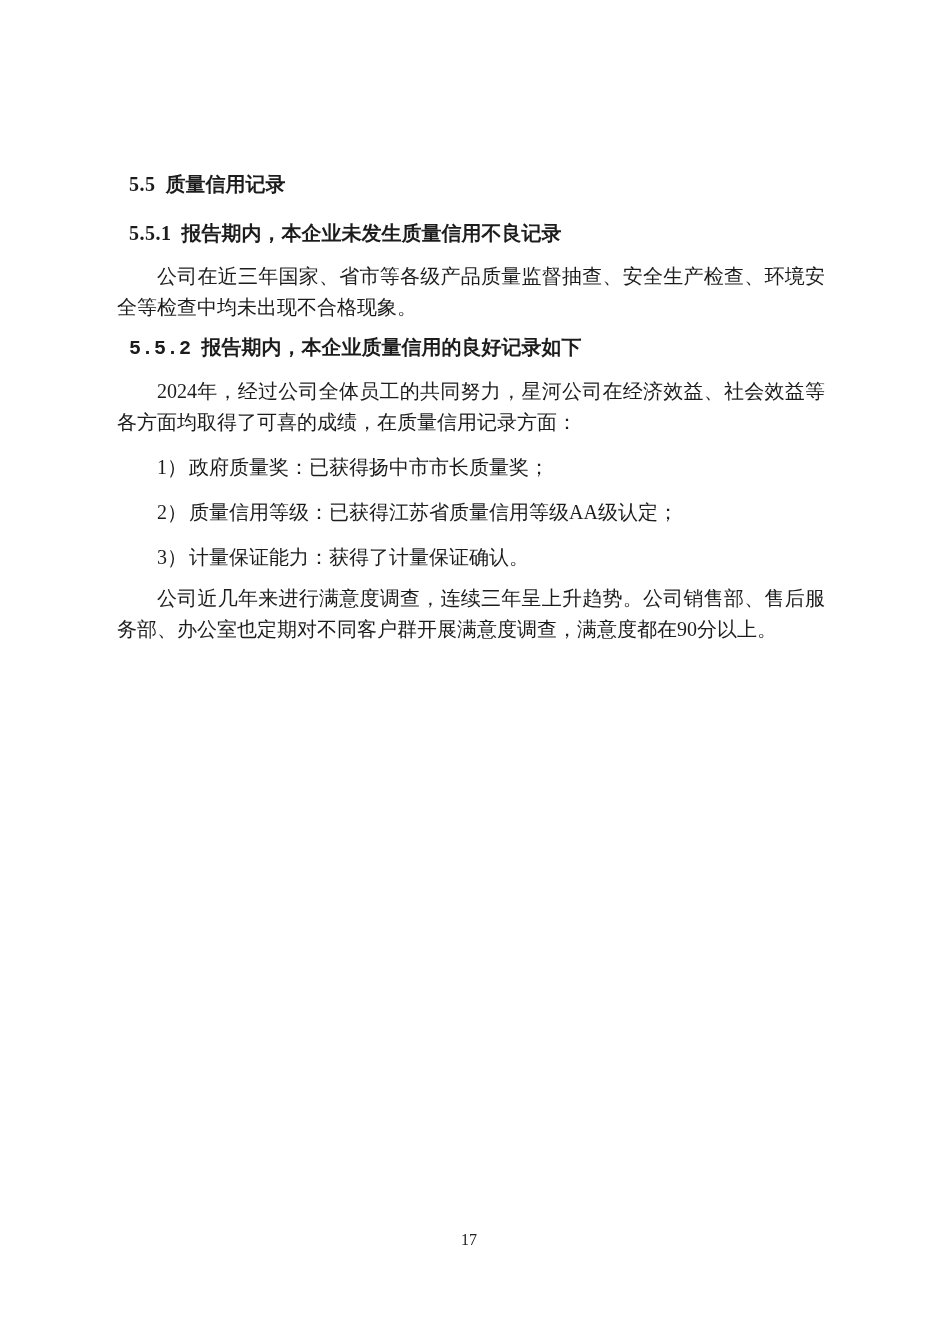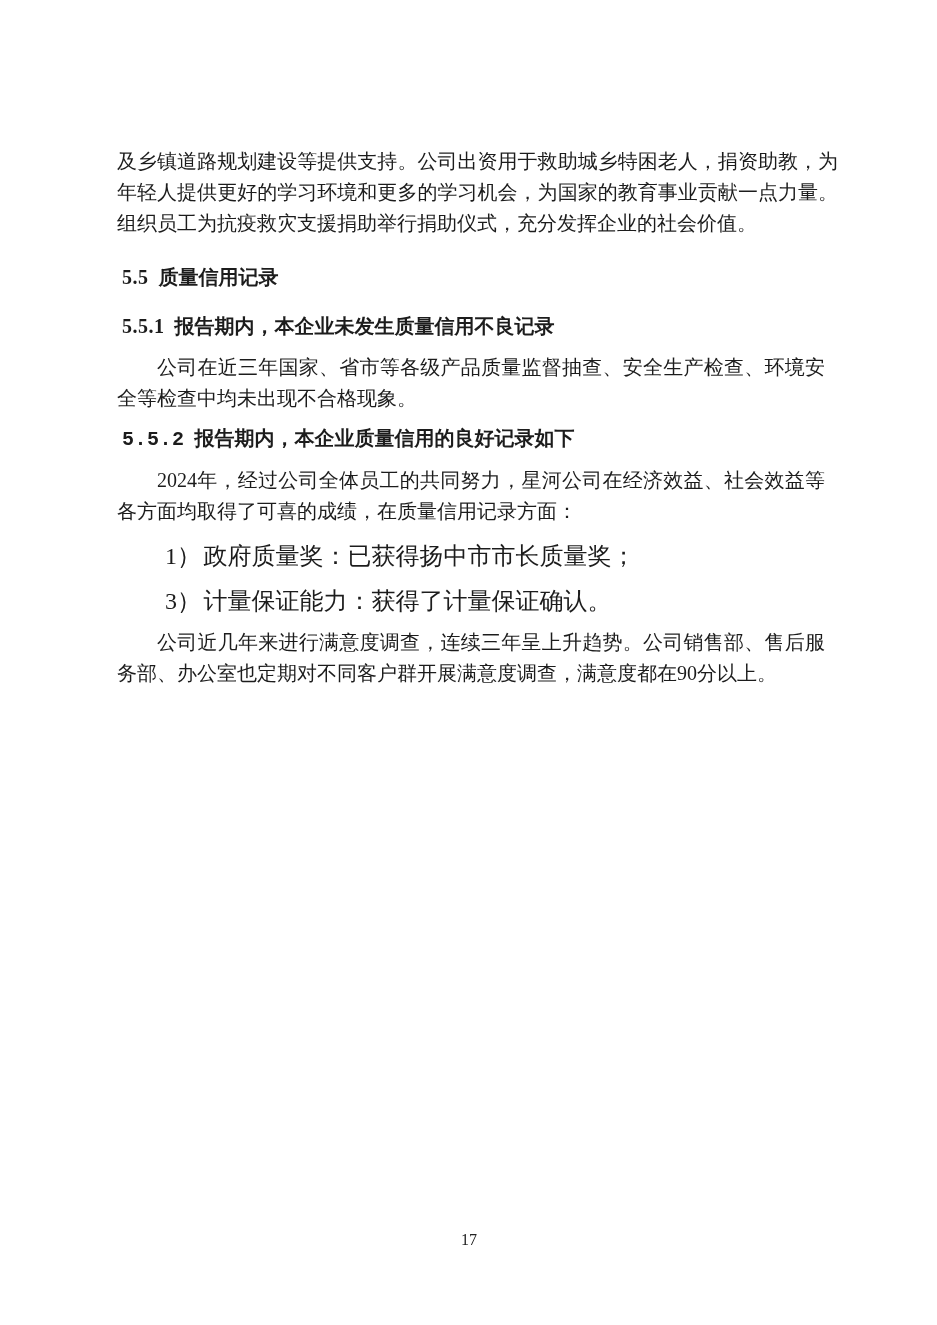--- a/index.html
+++ b/index.html
@@ -74,7 +74,6 @@
 
 <div class="page">
 
-  <p class="body-text">及乡镇道路规划建设等提供支持。公司出资用于救助城乡特困老人，捐资助教，为年轻人提供更好的学习环境和更多的学习机会，为国家的教育事业贡献一点力量。组织员工为抗疫救灾支援捐助举行捐助仪式，充分发挥企业的社会价值。</p>
 
   <h2 class="sec">
     <span class="sec-num">5.5</span><span>质量信用记录</span>

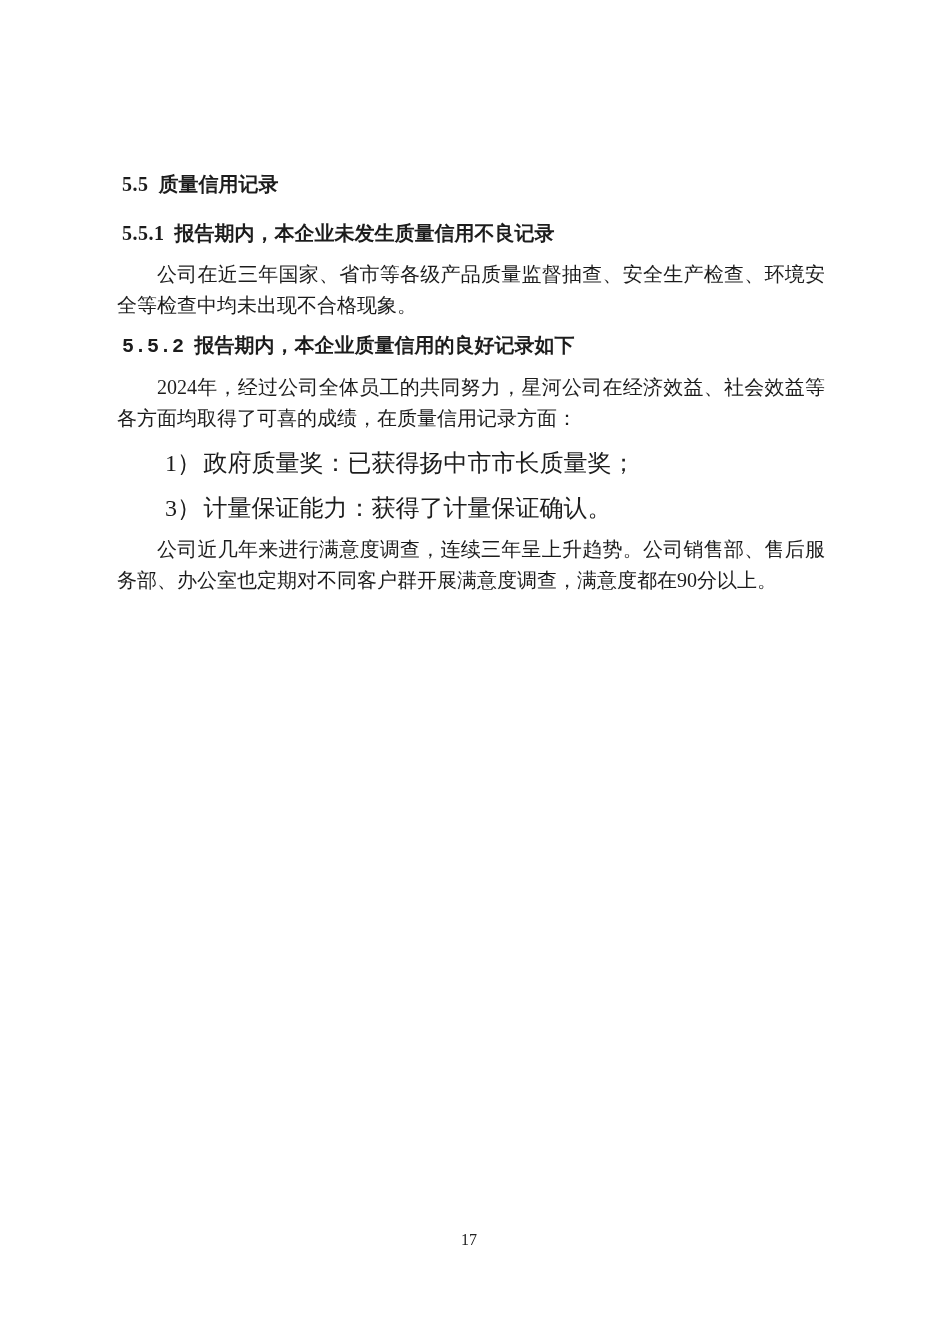--- a/index.html
+++ b/index.html
@@ -36,7 +36,7 @@
     font-size: 20px;
     line-height: 31px;
     font-weight: bold;
-    margin: 5px;
+    margin: 12px;
     text-align: left;
   }
   h2.sec { margin-top: 23px; }

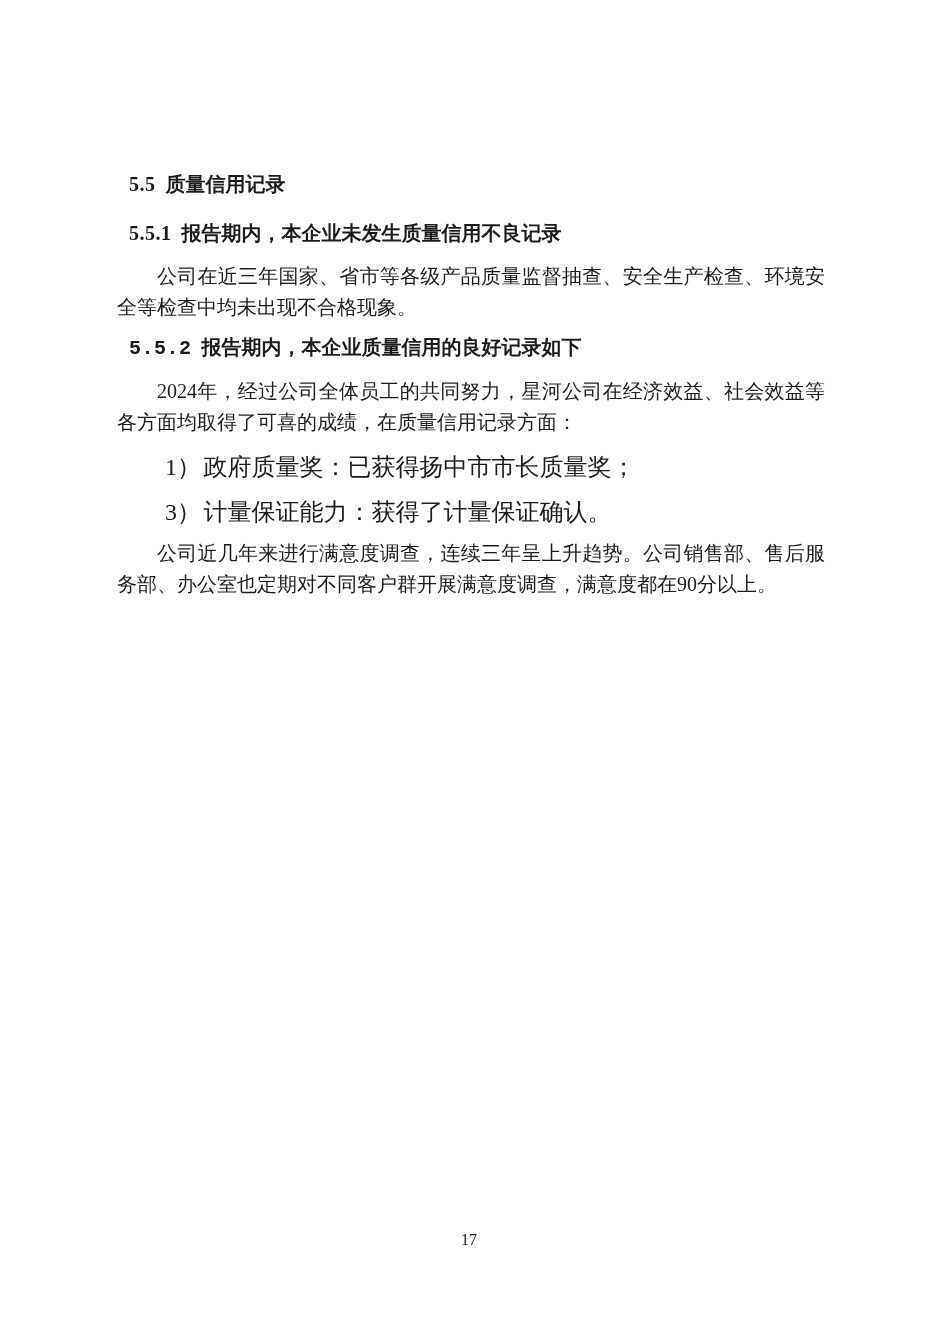--- a/index.html
+++ b/index.html
@@ -45,7 +45,7 @@
   .sec-num { margin-right: 0.5em; letter-spacing: 0.5px; }
   .list { margin-top: 14px; }
   .list-item {
-    font-size: 24px;
+    font-size: 20px;
     line-height: 31px;
     margin: 14px 0 0 0;
     padding-left: 2em;

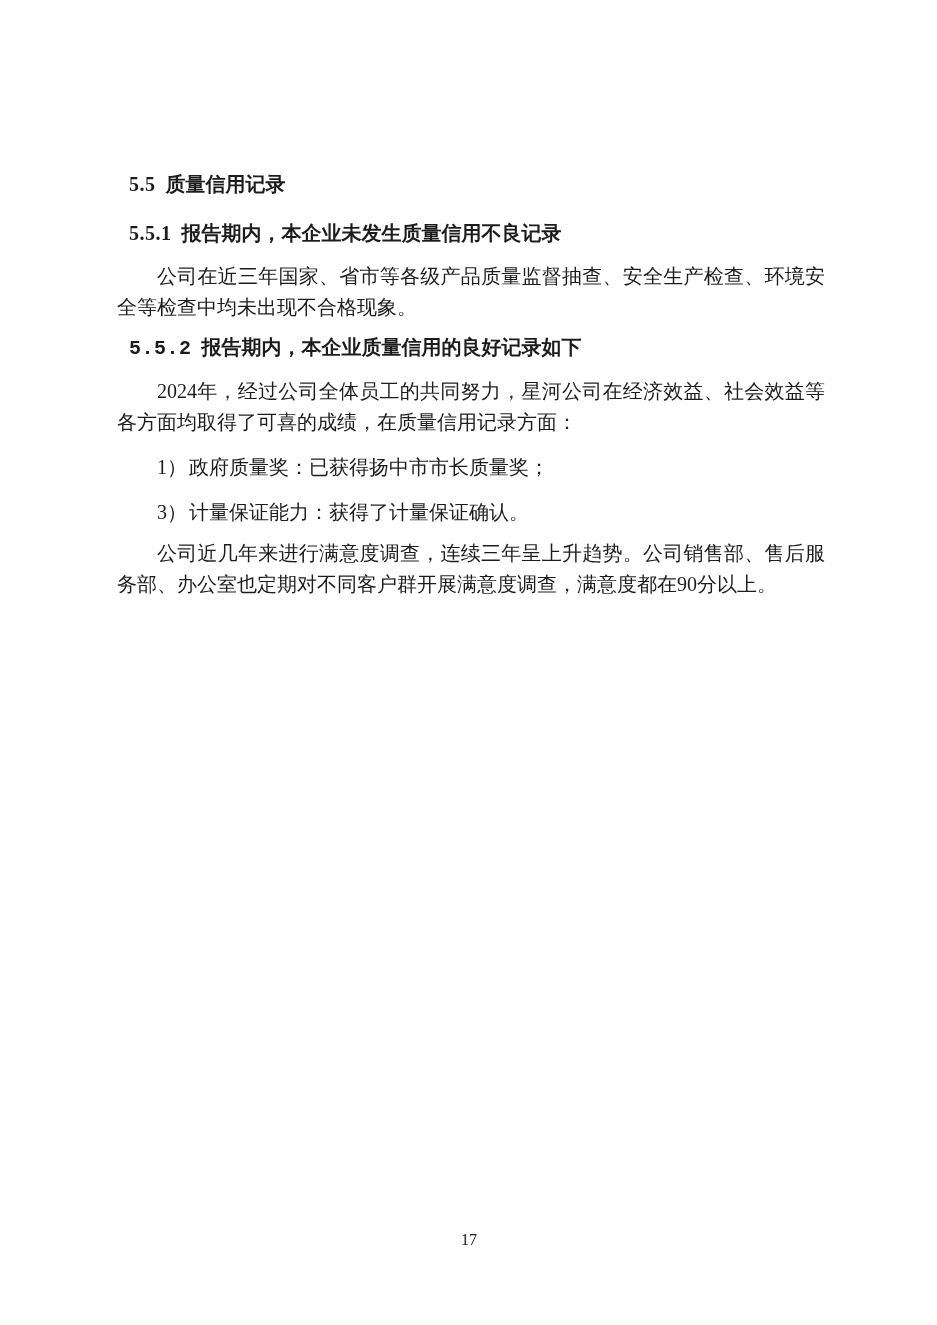--- a/index.html
+++ b/index.html
@@ -96,6 +96,9 @@
       <span class="li-label">1）</span><span class="li-text">政府质量奖：已获得扬中市市长质量奖；</span>
     </p>
     <p class="list-item">
+      <span class="li-label">2）</span><span class="li-text">质量信用等级：已获得江苏省质量信用等级AA级认定；</span>
+    </p>
+    <p class="list-item">
       <span class="li-label">3）</span><span class="li-text">计量保证能力：获得了计量保证确认。</span>
     </p>
   </div>

